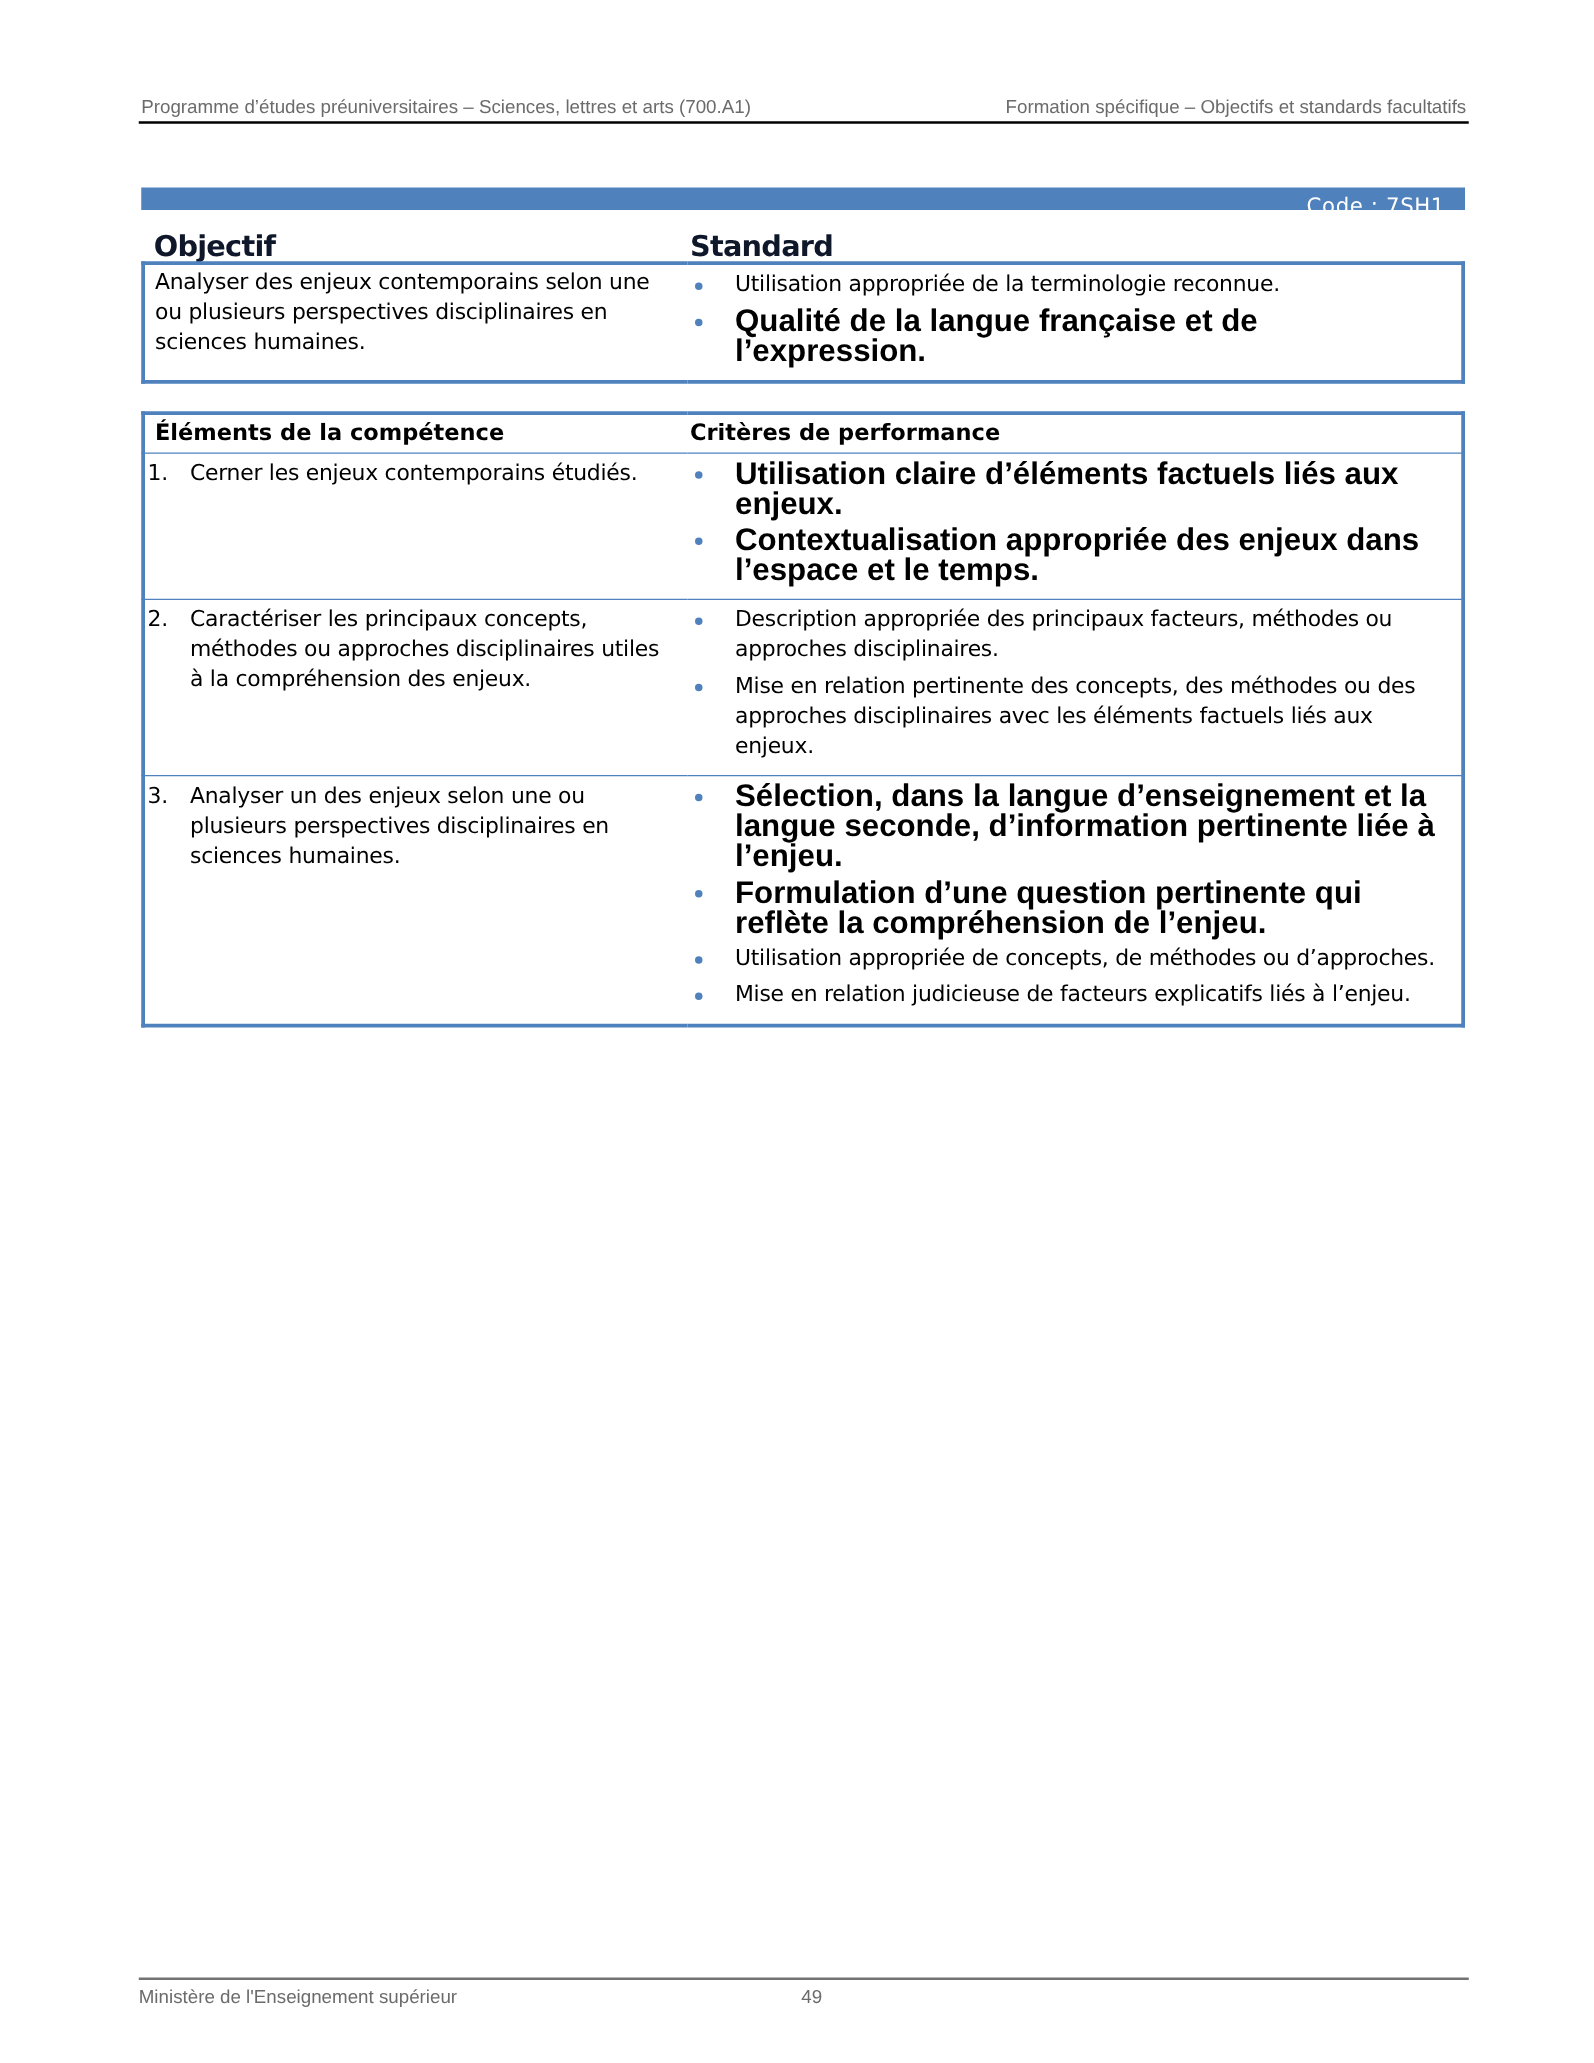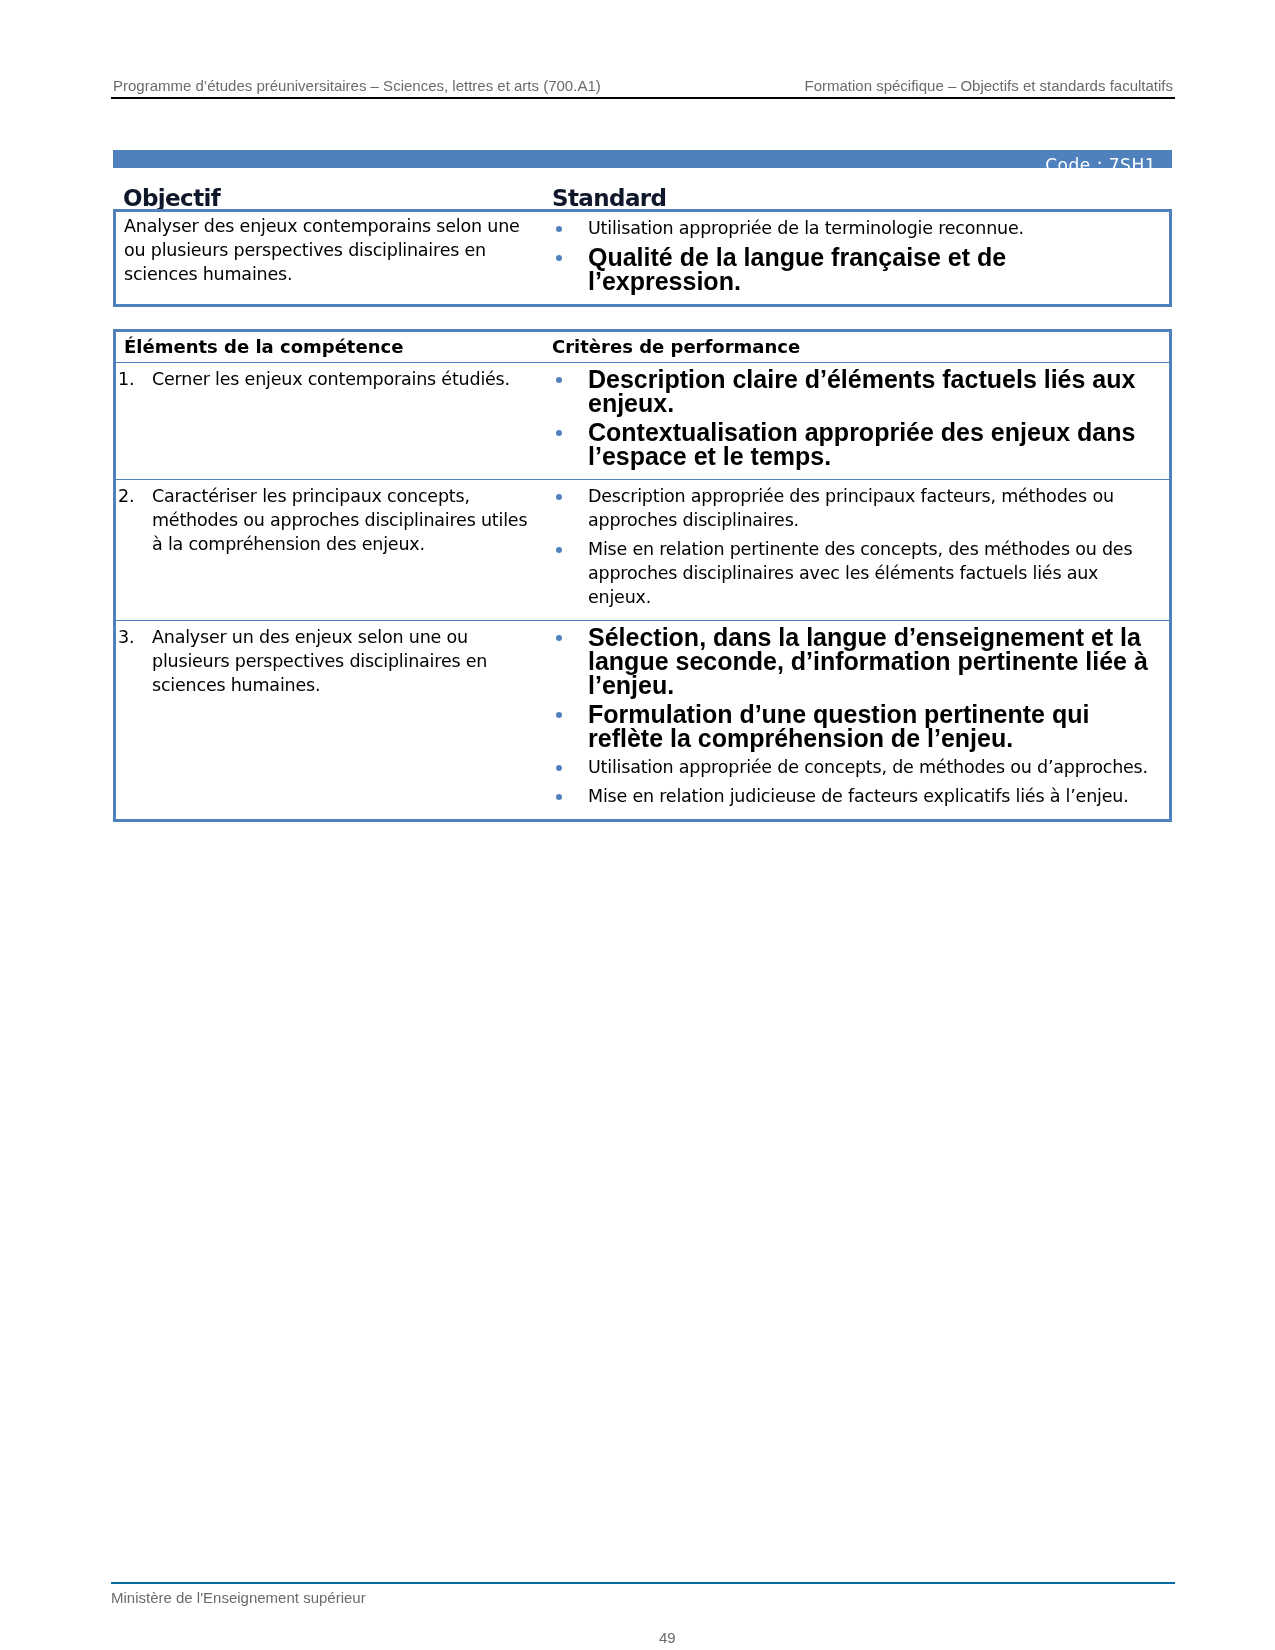--- a/index.html
+++ b/index.html
@@ -79,7 +79,7 @@
     </td>
     <td class="c2">
       <ul class="bl">
-        <li class="sans"><span class="dot"></span><span>Description claire d’éléments factuels liés aux enjeux.</span></li>
+        <li class="sans"><span class="dot"></span><span>Utilisation claire d’éléments factuels liés aux enjeux.</span></li>
         <li class="sans"><span class="dot"></span><span>Contextualisation appropriée des enjeux dans l’espace et le temps.</span></li>
       </ul>
     </td>

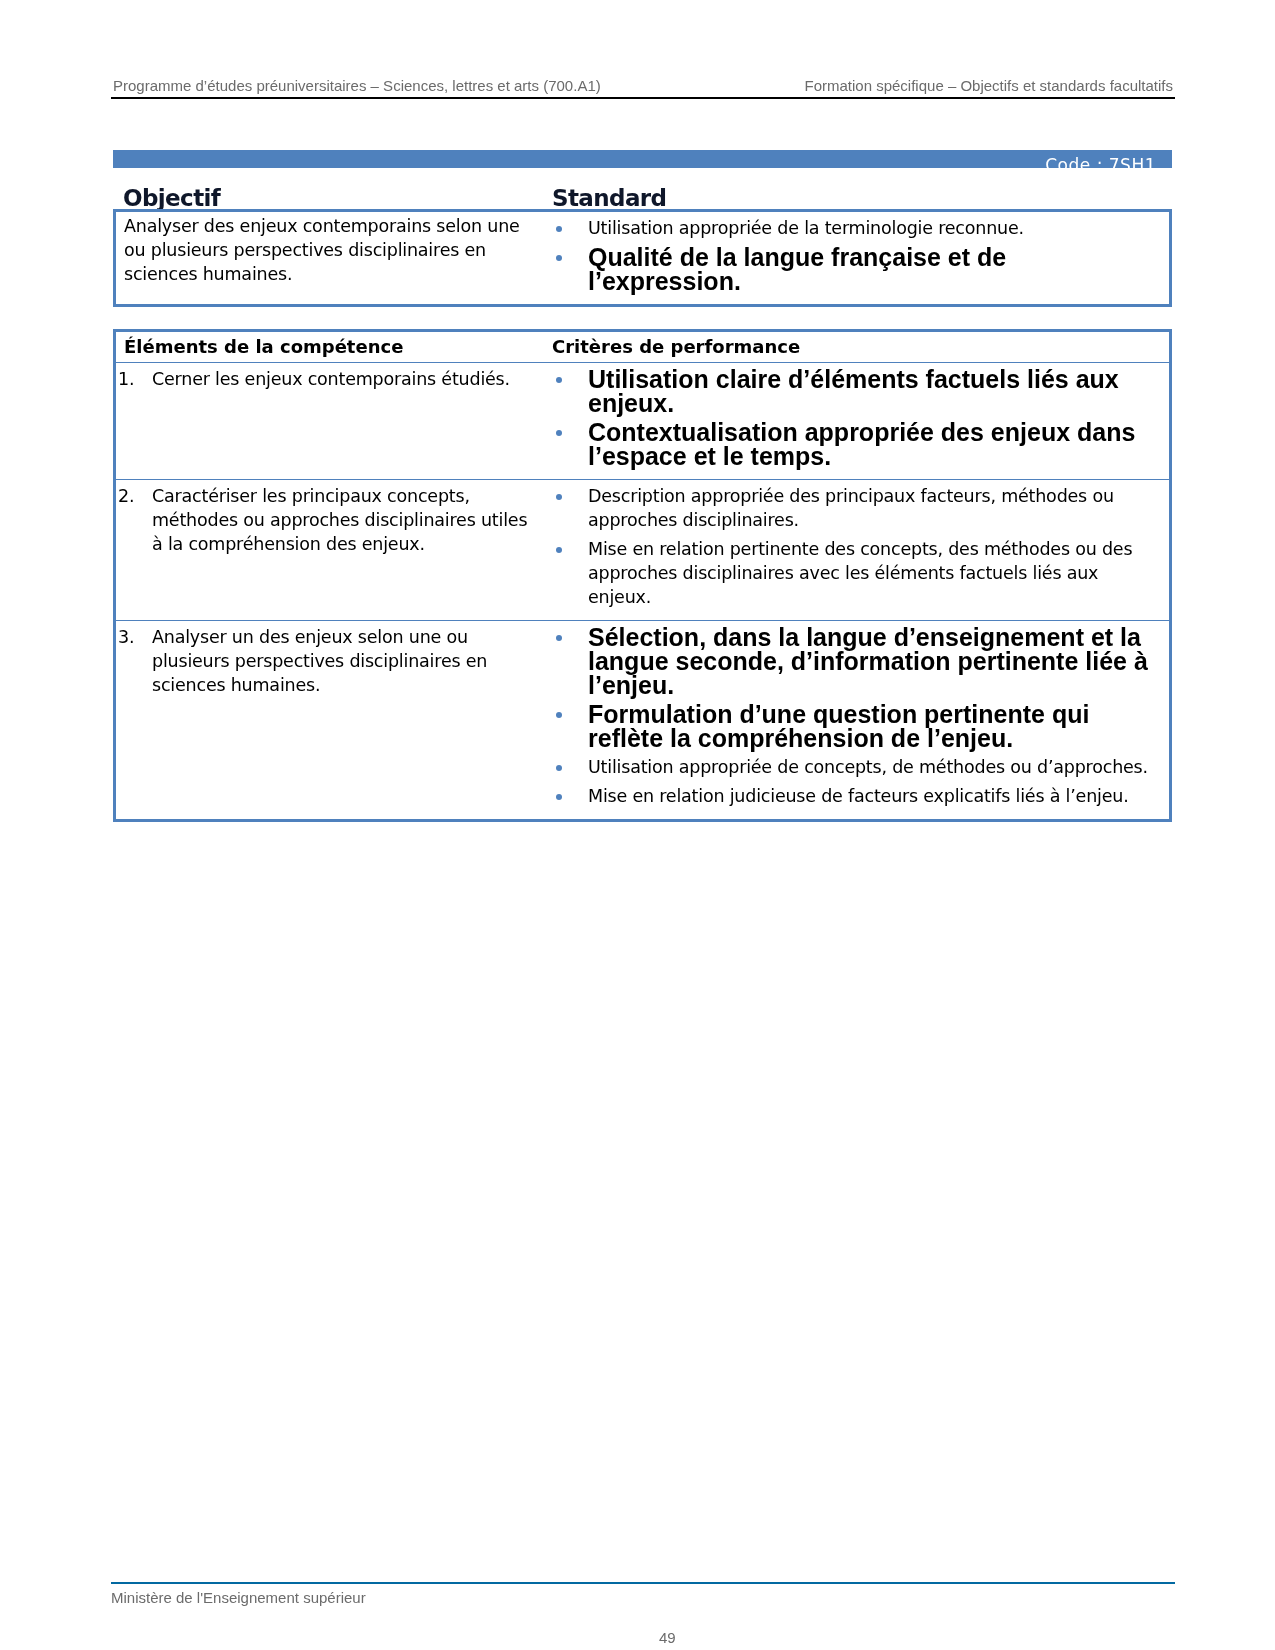--- a/index.html
+++ b/index.html
@@ -29,7 +29,7 @@
   .num-item { position:relative; padding:4px 12px 8px 34px; line-height:24px; }
   .num-item .num { position:absolute; left:0; top:4px; }
   .enonce { padding:2px 10px 6px 0; line-height:24px; }
-  .footer { position:absolute; left:111px; top:1582px; width:1064px; border-top:2px solid #0369a1; }
+  .footer { position:absolute; left:111px; top:1582px; width:1064px; border-top:2px solid #737373; }
   .footer span { position:absolute; top:5px; font-size:15px; color:#6b6b6b; font-family:"Liberation Sans", sans-serif; }
   .footer .fl { left:0; }
   .footer .pg { left:548px;margin-top:40px; }

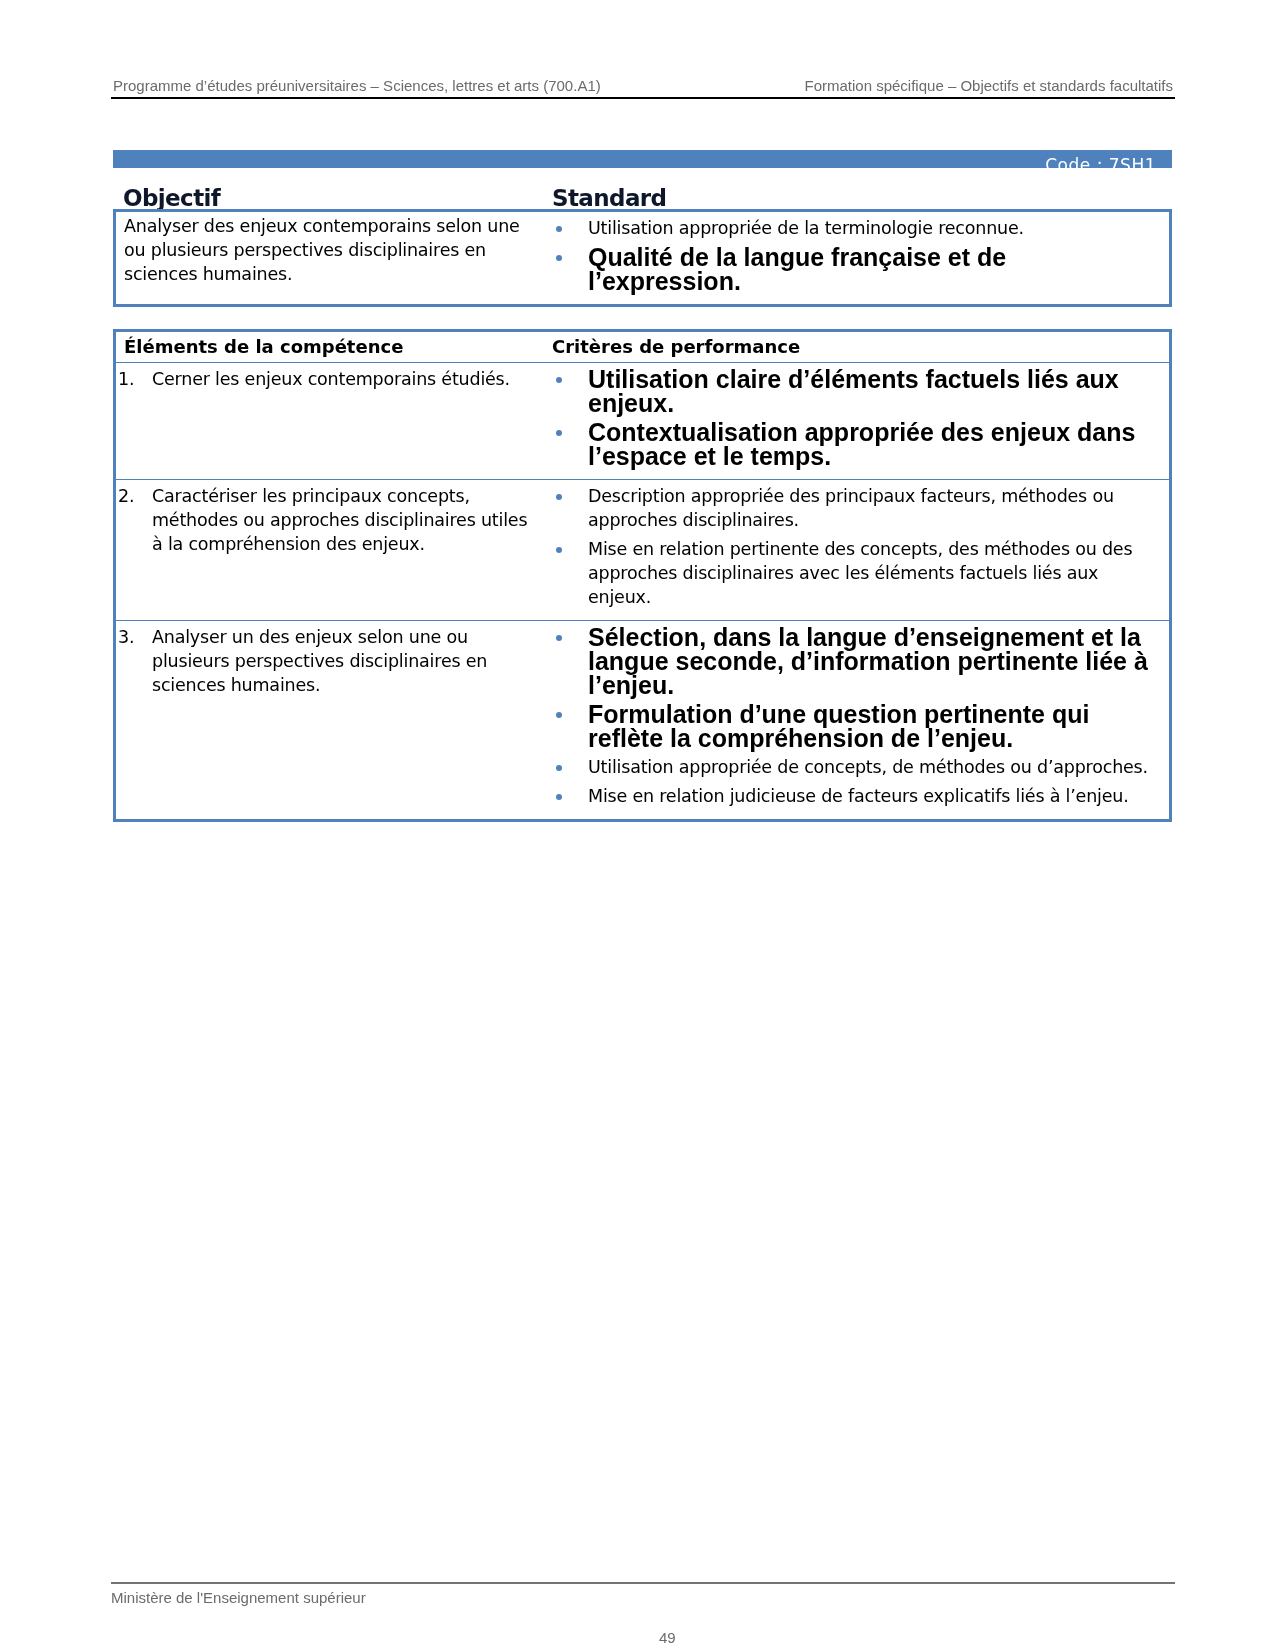--- a/index.html
+++ b/index.html
@@ -32,7 +32,7 @@
   .footer { position:absolute; left:111px; top:1582px; width:1064px; border-top:2px solid #737373; }
   .footer span { position:absolute; top:5px; font-size:15px; color:#6b6b6b; font-family:"Liberation Sans", sans-serif; }
   .footer .fl { left:0; }
-  .footer .pg { left:548px;margin-top:40px; }
+  .footer .pg { left:530px; }
 </style>
 </head>
 <body>

